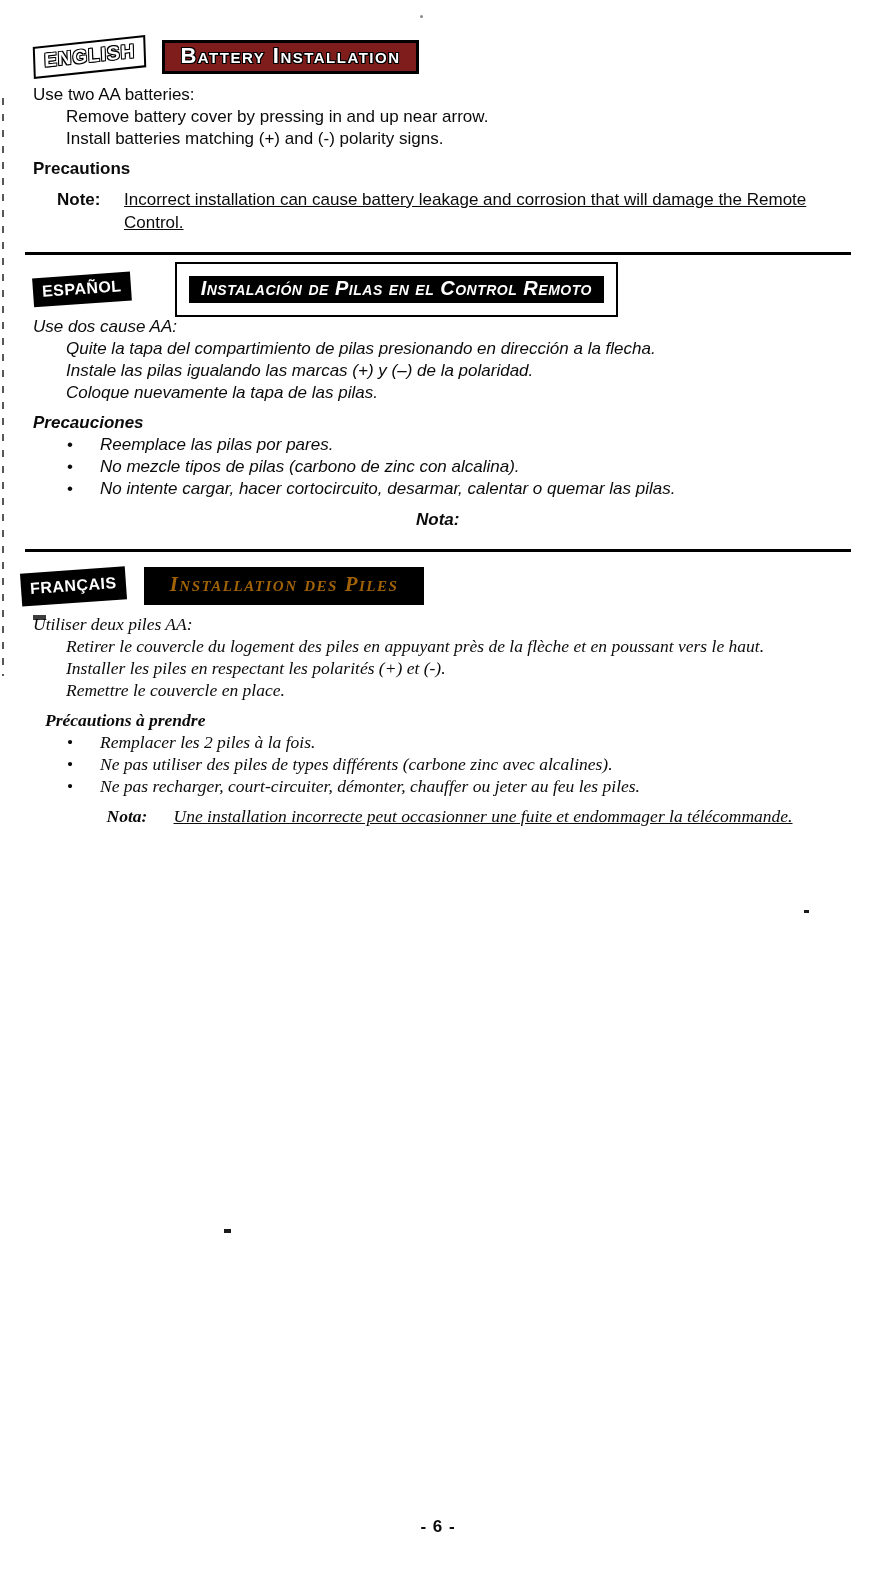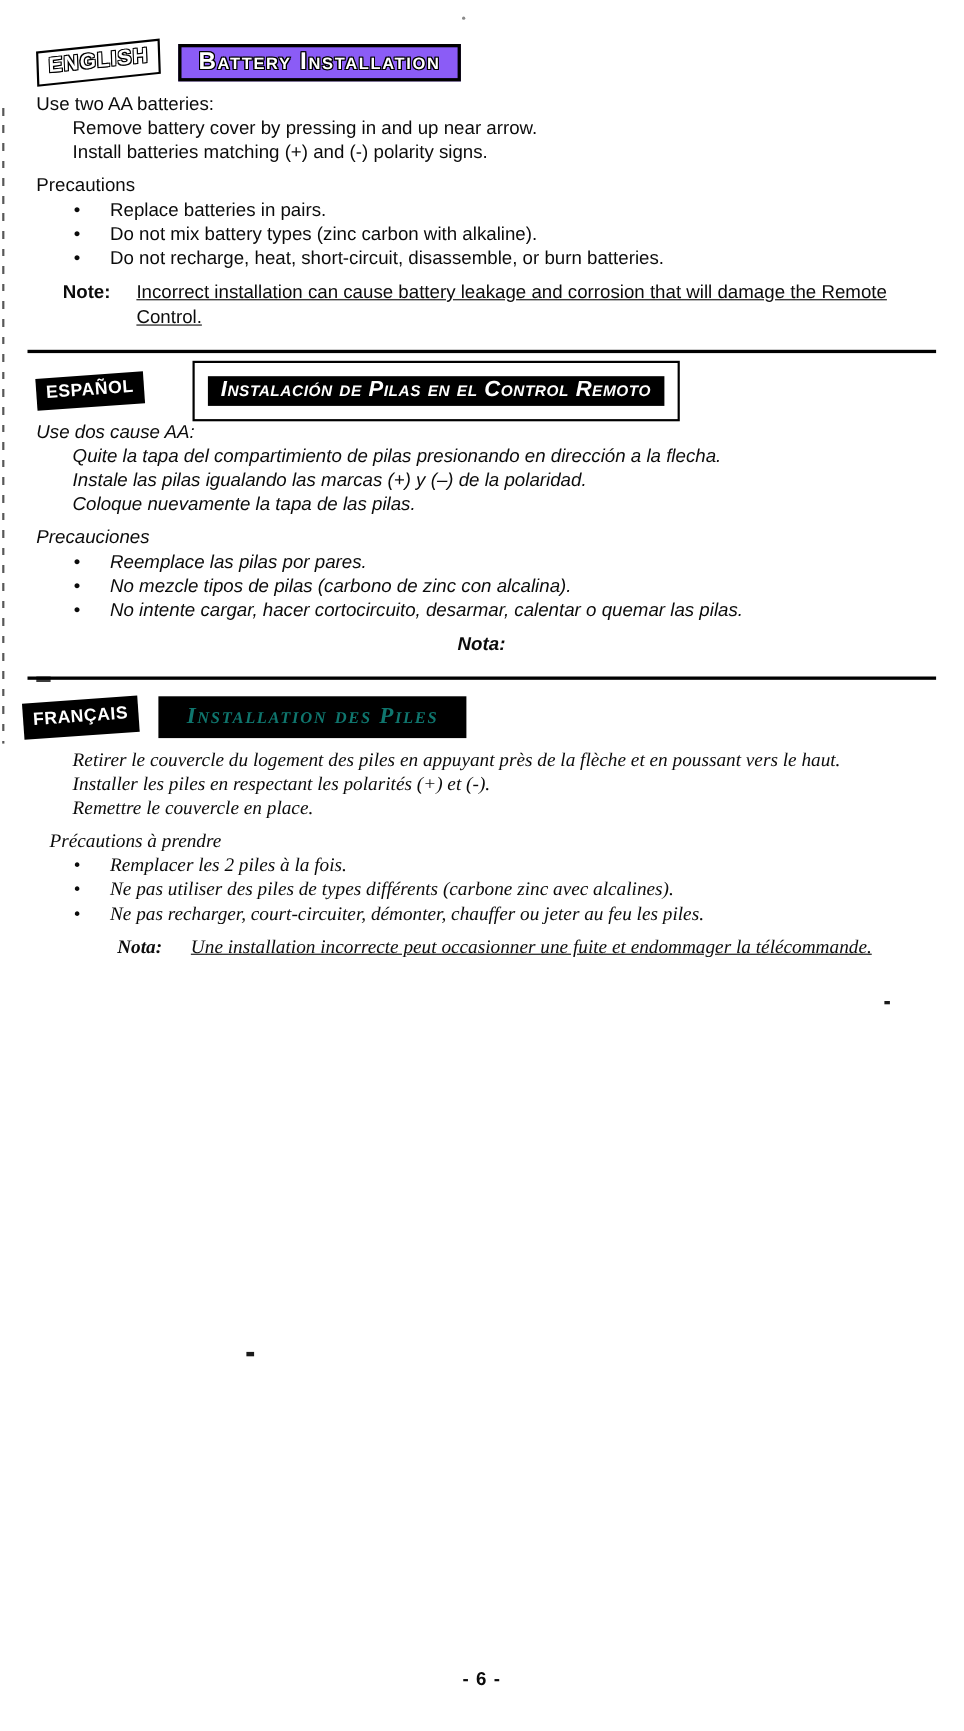--- a/index.html
+++ b/index.html
@@ -25,7 +25,7 @@
   }
   .badge-en .bubble { font-size:19px; -webkit-text-stroke:1.2px #000; }
 
-  .hbox-en { display:inline-block; border:3px solid #000; background:#8b5cf6; padding:0 15px 2px; }
+  .hbox-en { display:inline-block; border:3px solid #000; background:#7f1d1d; padding:0 15px 2px; }
   .hbox-en .bubble { font-size:22px; -webkit-text-stroke:1.8px #000; letter-spacing:1.5px; }
 
   .badge-dark {

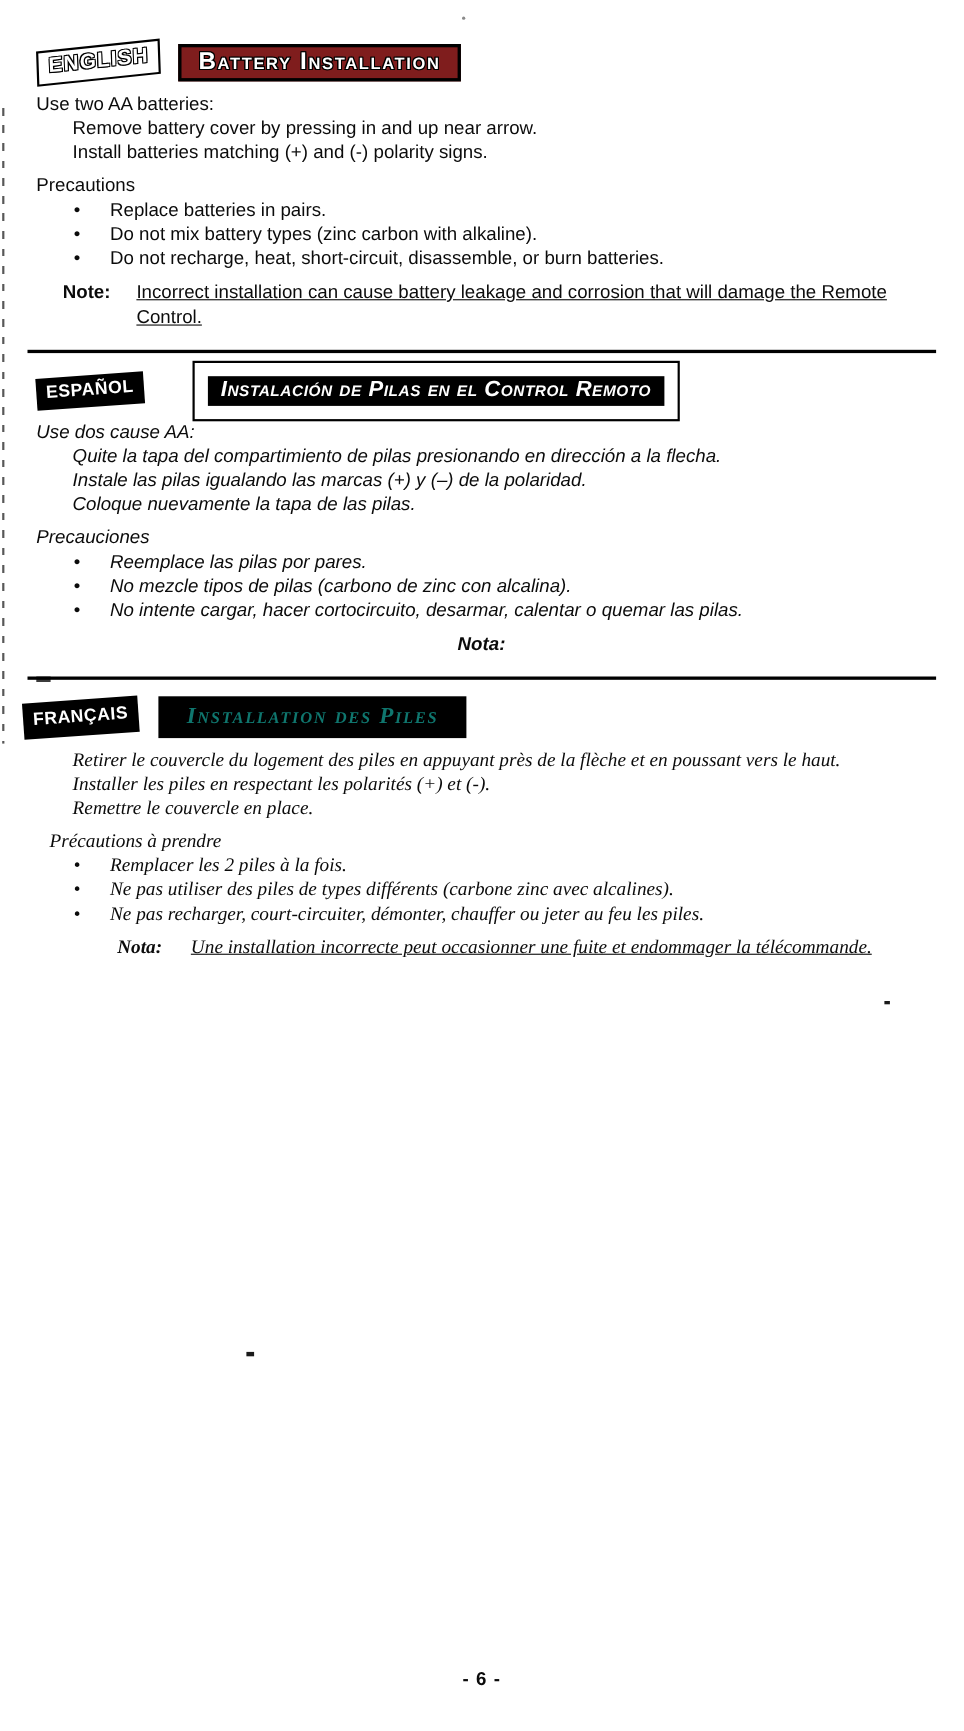--- a/index.html
+++ b/index.html
@@ -49,7 +49,7 @@
   section p { margin:0; }
   .body-line { font-size:17px; line-height:22px; }
   .steps p { margin-left:33px; }
-  .ptitle { font-weight:400; font-size:17px; line-height:22px; margin:8px 0 0; }
+  .ptitle { font-weight:700; font-size:17px; line-height:22px; margin:8px 0 0; }
   ul.bullets { list-style:none; margin:0; padding:0; }
   ul.bullets li { position:relative; padding-left:67px; font-size:17px; line-height:22px; }
   ul.bullets li::before { content:"\2022"; position:absolute; left:34px; font-style:normal; }

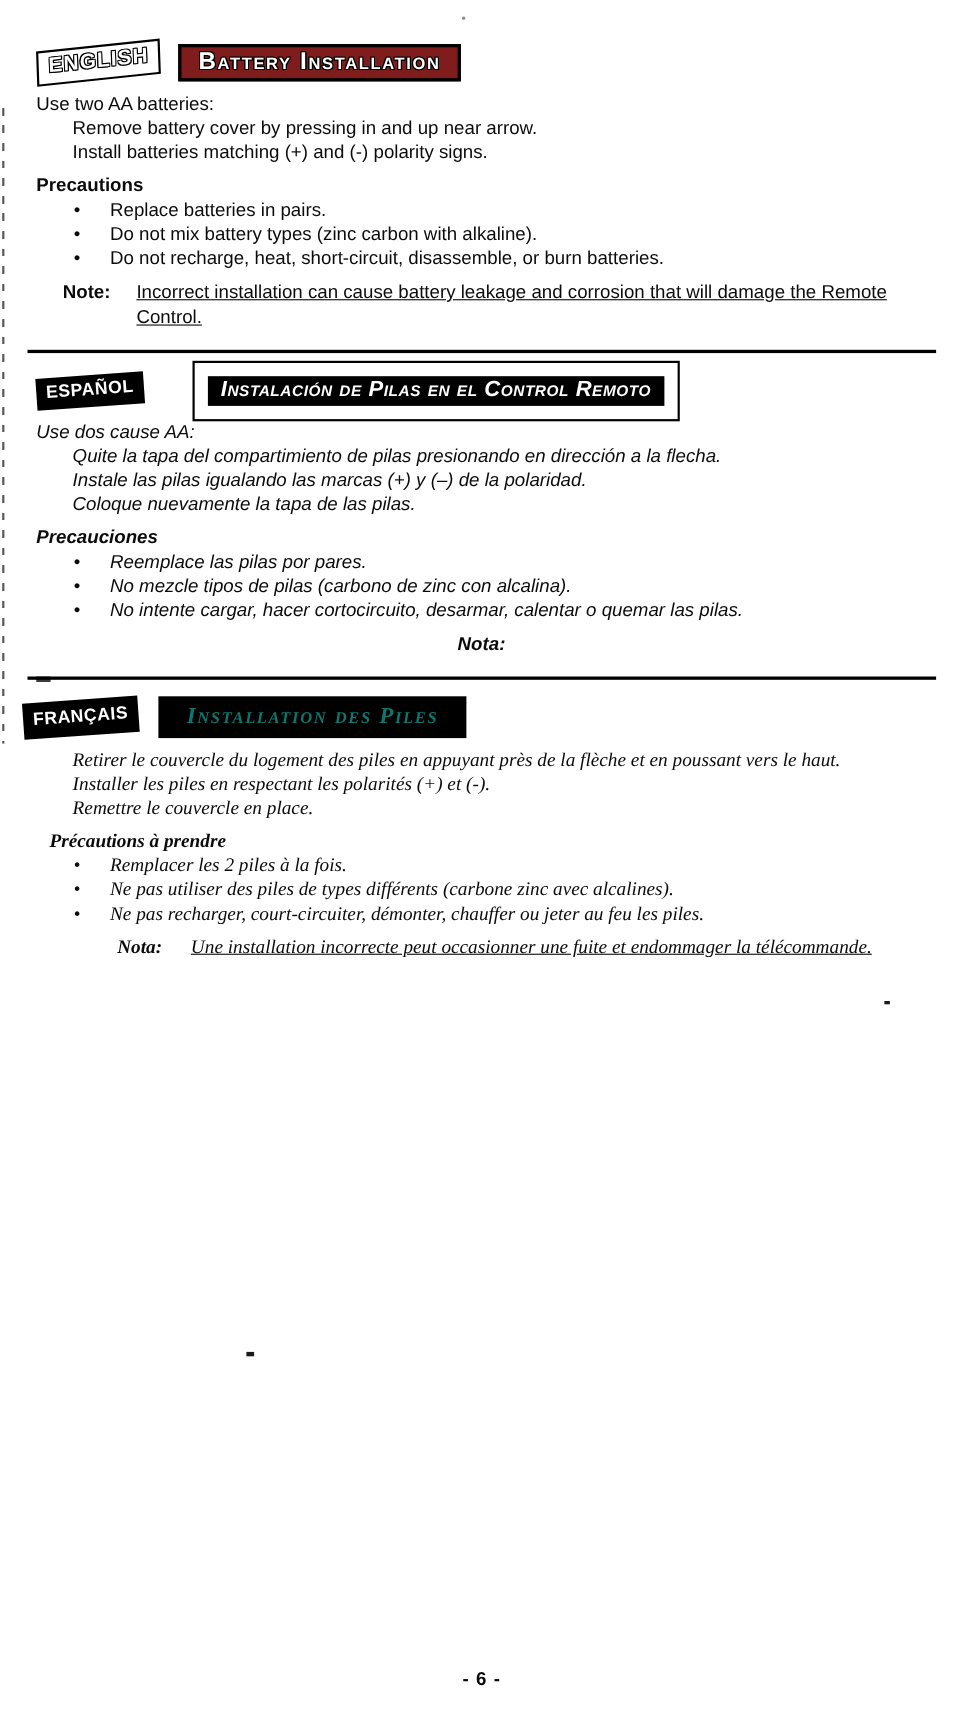--- a/index.html
+++ b/index.html
@@ -112,11 +112,6 @@
       <p class="body-line">Install batteries matching (+) and (-) polarity signs.</p>
     </div>
     <p class="ptitle">Precautions</p>
-    <ul class="bullets">
-      <li>Replace batteries in pairs.</li>
-      <li>Do not mix battery types (zinc carbon with alkaline).</li>
-      <li>Do not recharge, heat, short-circuit, disassemble, or burn batteries.</li>
-    </ul>
     <div class="note">
       <span class="nlabel">Note:</span>
       <span class="ntext">Incorrect installation can cause battery leakage and corrosion that will damage the Remote Control.</span>

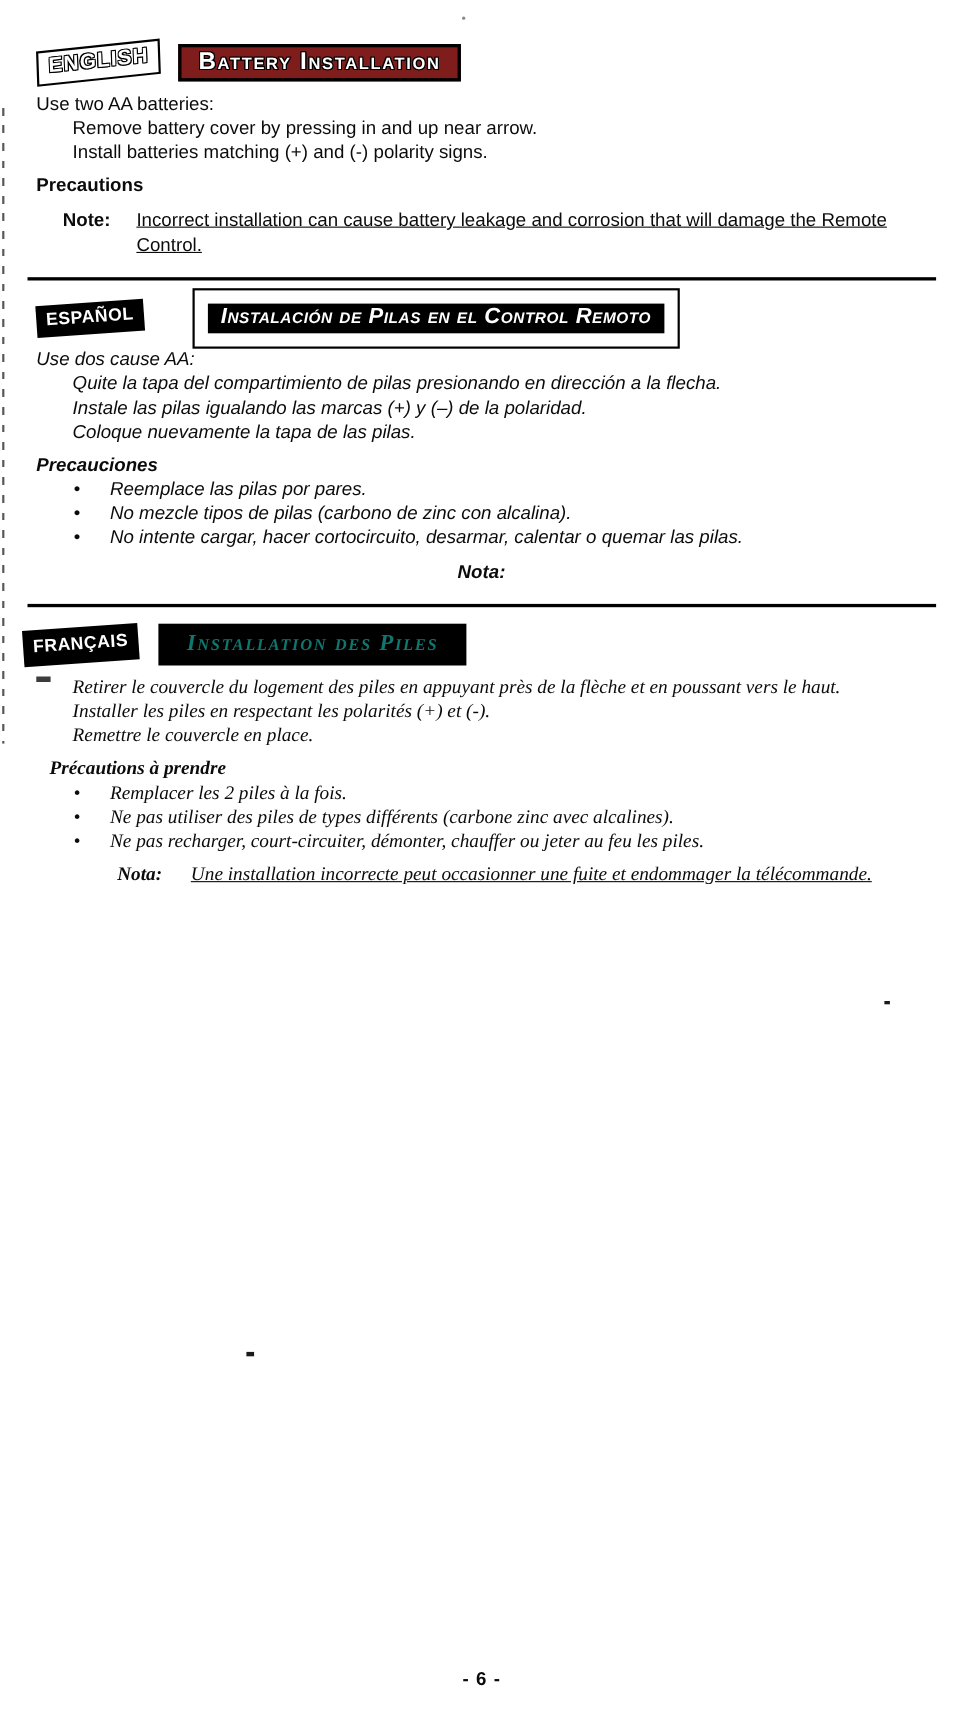--- a/index.html
+++ b/index.html
@@ -40,7 +40,7 @@
     font-size:20px; letter-spacing:.5px;
   }
   .hbox-fr {
-    display:inline-block; background:#000; color:#0f766e; padding:5px 26px 8px;
+    display:inline-block; background:#000; color:#a16207; padding:5px 26px 8px;
     font-family:"Liberation Serif", serif; font-style:italic; font-weight:700;
     font-variant:small-caps; font-size:21px; letter-spacing:1.5px;
   }

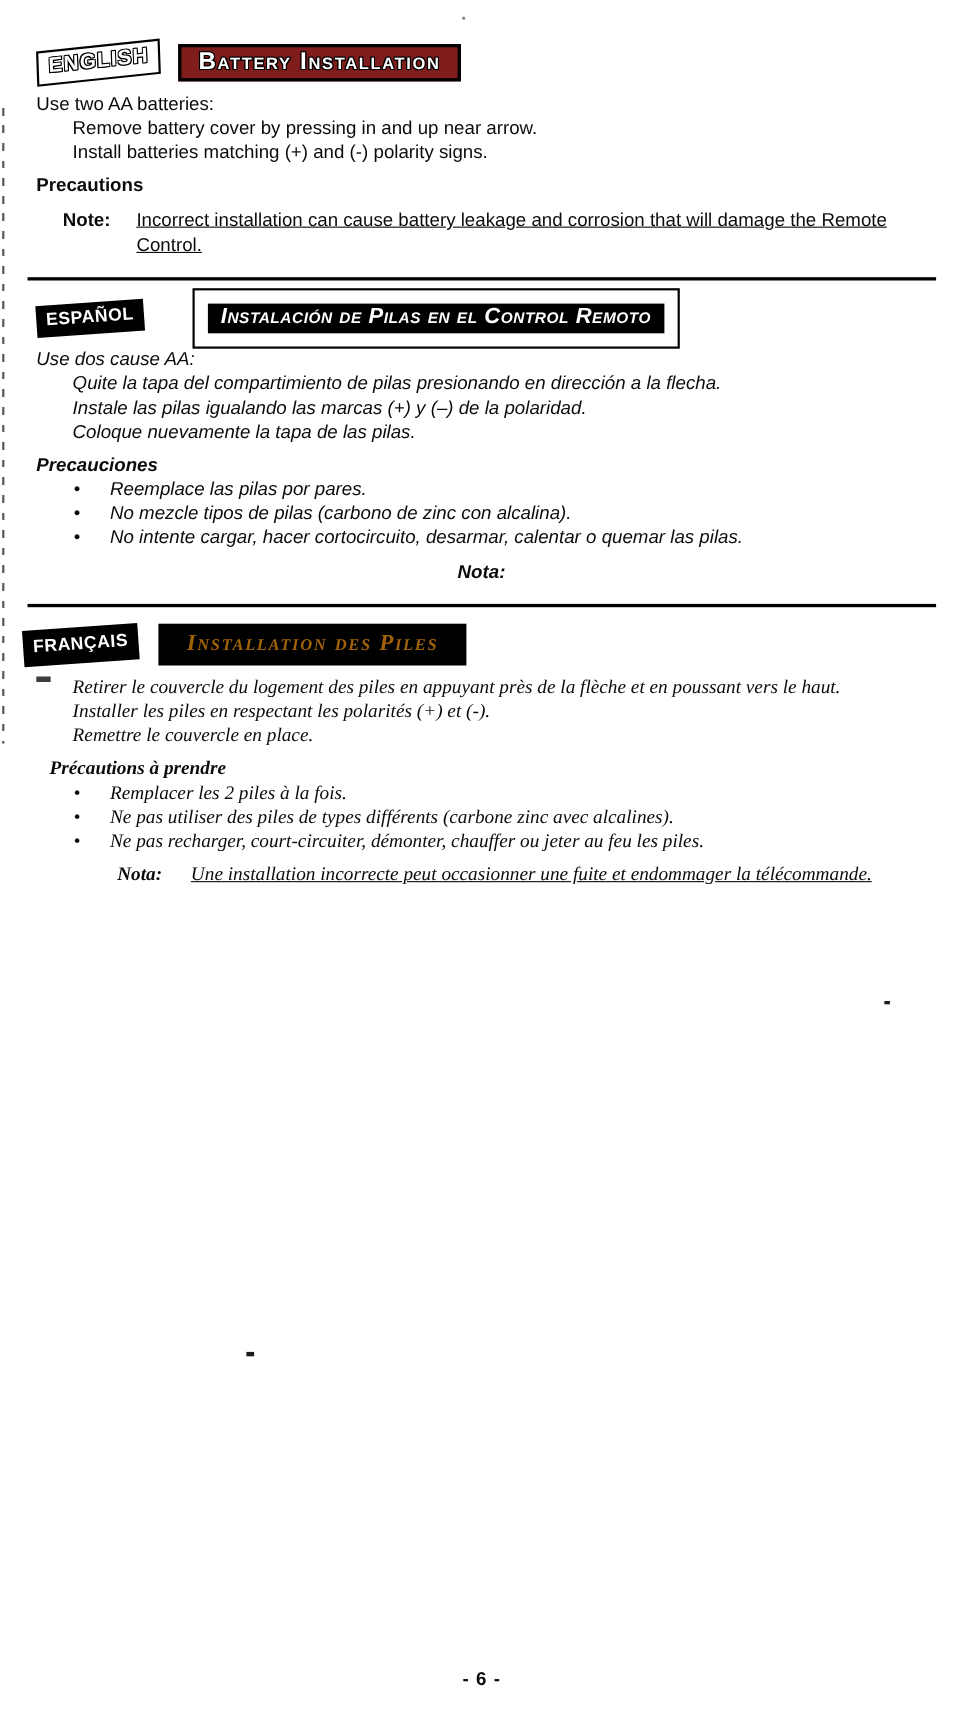--- a/index.html
+++ b/index.html
@@ -157,6 +157,7 @@
         <span>Installation des Piles</span>
       </div>
     </div>
+    <p class="body-line">Utiliser deux piles AA:</p>
     <div class="steps">
       <p class="body-line">Retirer le couvercle du logement des piles en appuyant près de la flèche et en poussant vers le haut.</p>
       <p class="body-line">Installer les piles en respectant les polarités (+) et (-).</p>

